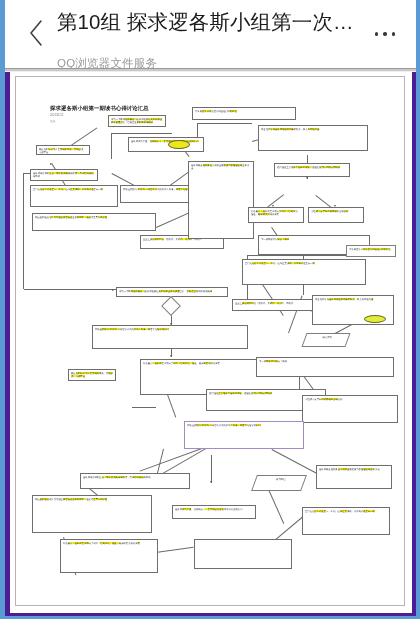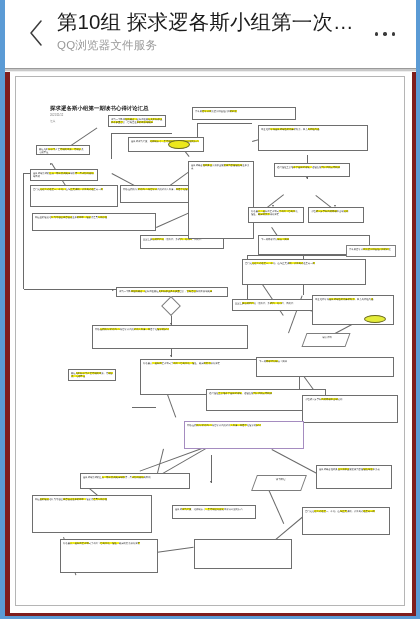--- a/index.html
+++ b/index.html
@@ -15,7 +15,7 @@
     border-right:4px solid #5b9bd5;
     border-bottom:3px solid #5b9bd5;
     box-sizing:border-box;
-    background:#7f1d1d;
+    background:#4c1d95;
   }
   
   #header{

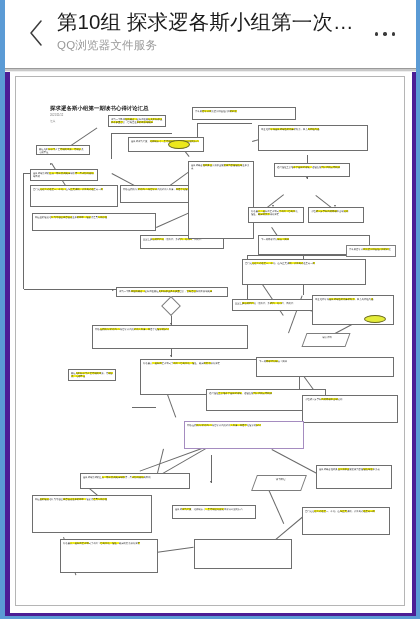--- a/index.html
+++ b/index.html
@@ -40,7 +40,7 @@
     letter-spacing:.1px;
   }
   #doc-sub{
-    font-size:11.5px;color:#9a9a9a;line-height:16px;margin-top:2px;
+    font-size:11.5px;color:#9a9a9a;line-height:16px;margin-top:20px;
     letter-spacing:.2px;
   }
   #more-btn{

